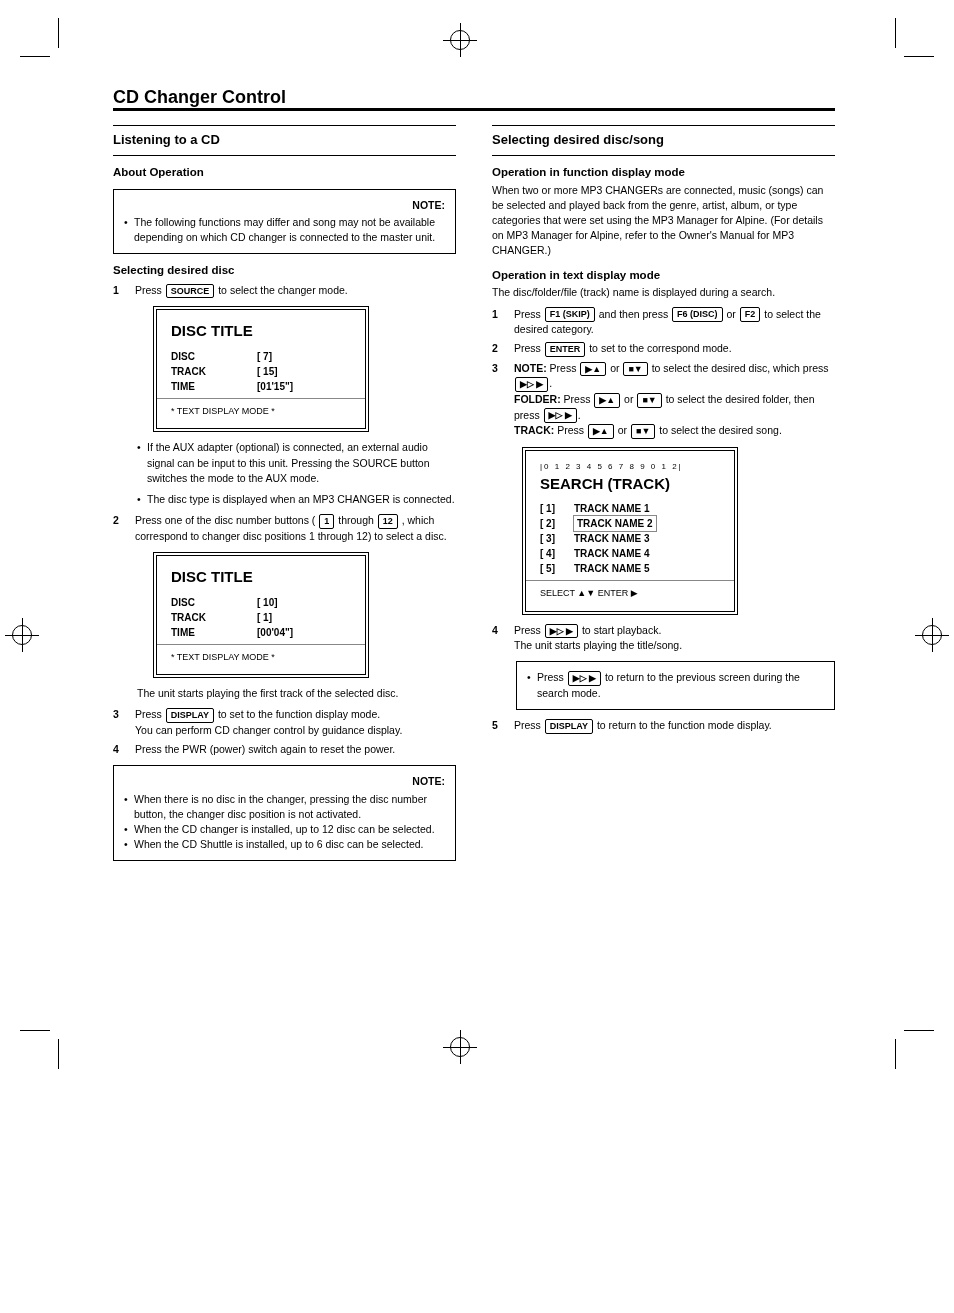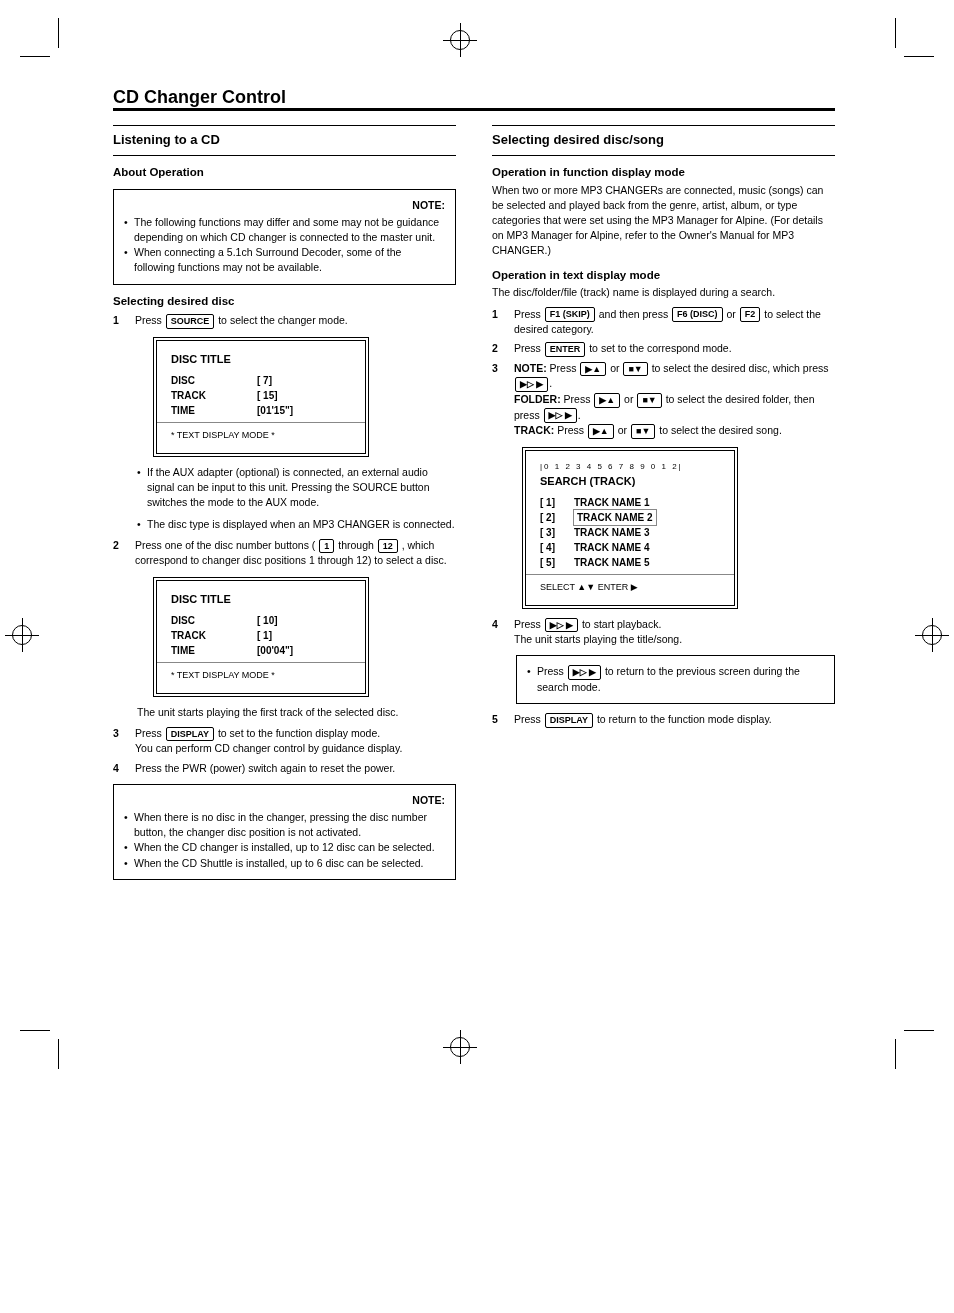--- a/index.html
+++ b/index.html
@@ -190,7 +190,7 @@
         <h3 class="small-heading">About Operation</h3>
         <div class="notebox">
           <span class="note-lbl">NOTE:</span>
-          <div class="bullet">The following functions may differ and some may not be guidance depending on which CD changer is connected to the master unit.</div>
+          <div class="bullet">The following functions may differ and song may not be available depending on which CD changer is connected to the master unit.</div>
           <div class="bullet">When connecting a 5.1ch Surround Decoder, some of the following functions may not be available.</div>
         </div>
 

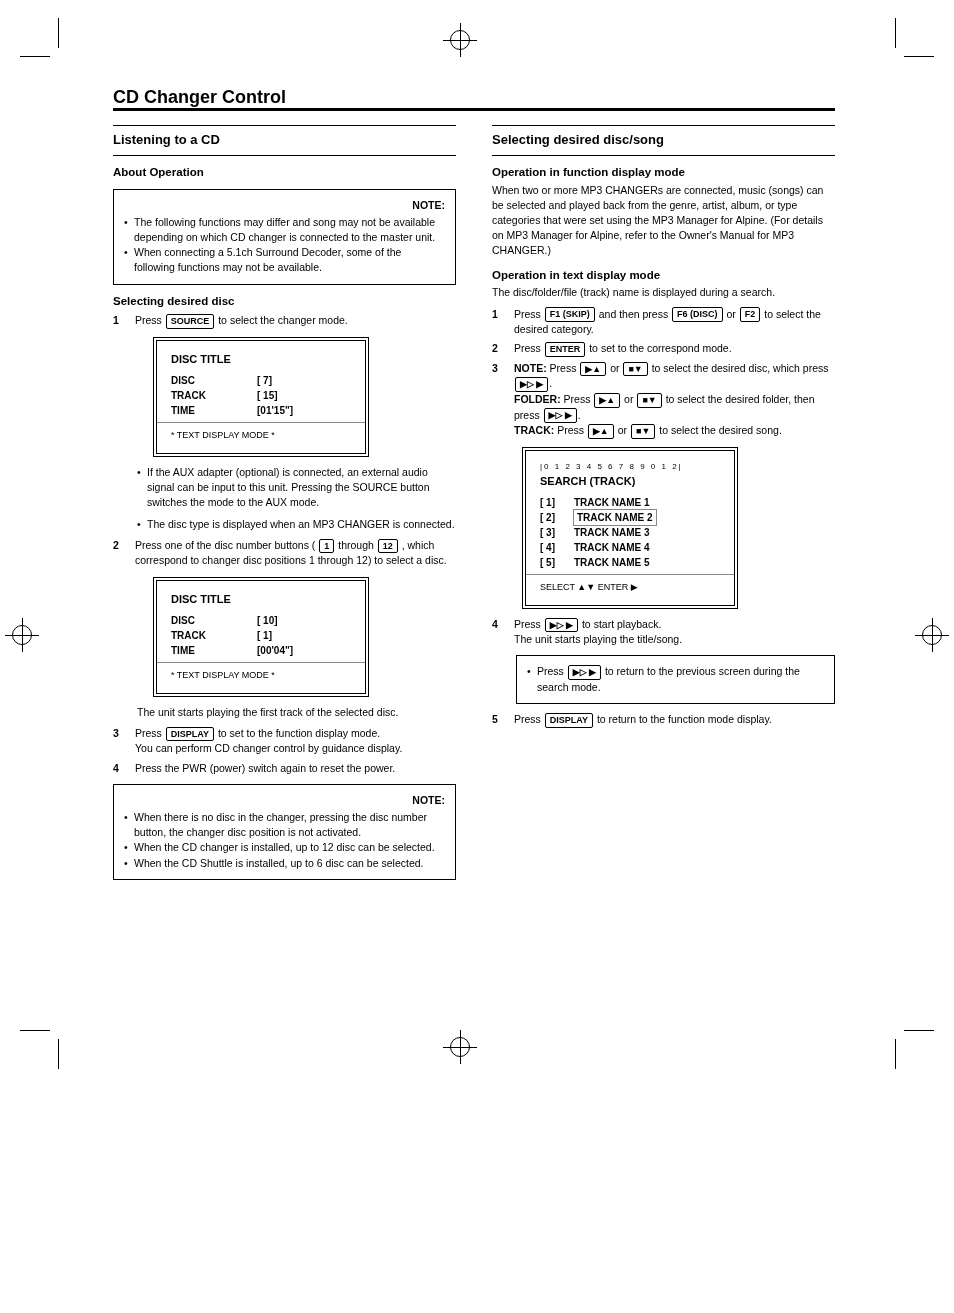--- a/index.html
+++ b/index.html
@@ -191,7 +191,6 @@
         <div class="notebox">
           <span class="note-lbl">NOTE:</span>
           <div class="bullet">The following functions may differ and song may not be available depending on which CD changer is connected to the master unit.</div>
-          <div class="bullet">When connecting a 5.1ch Surround Decoder, some of the following functions may not be available.</div>
         </div>
 
         <h3 class="small-heading">Selecting desired disc</h3>

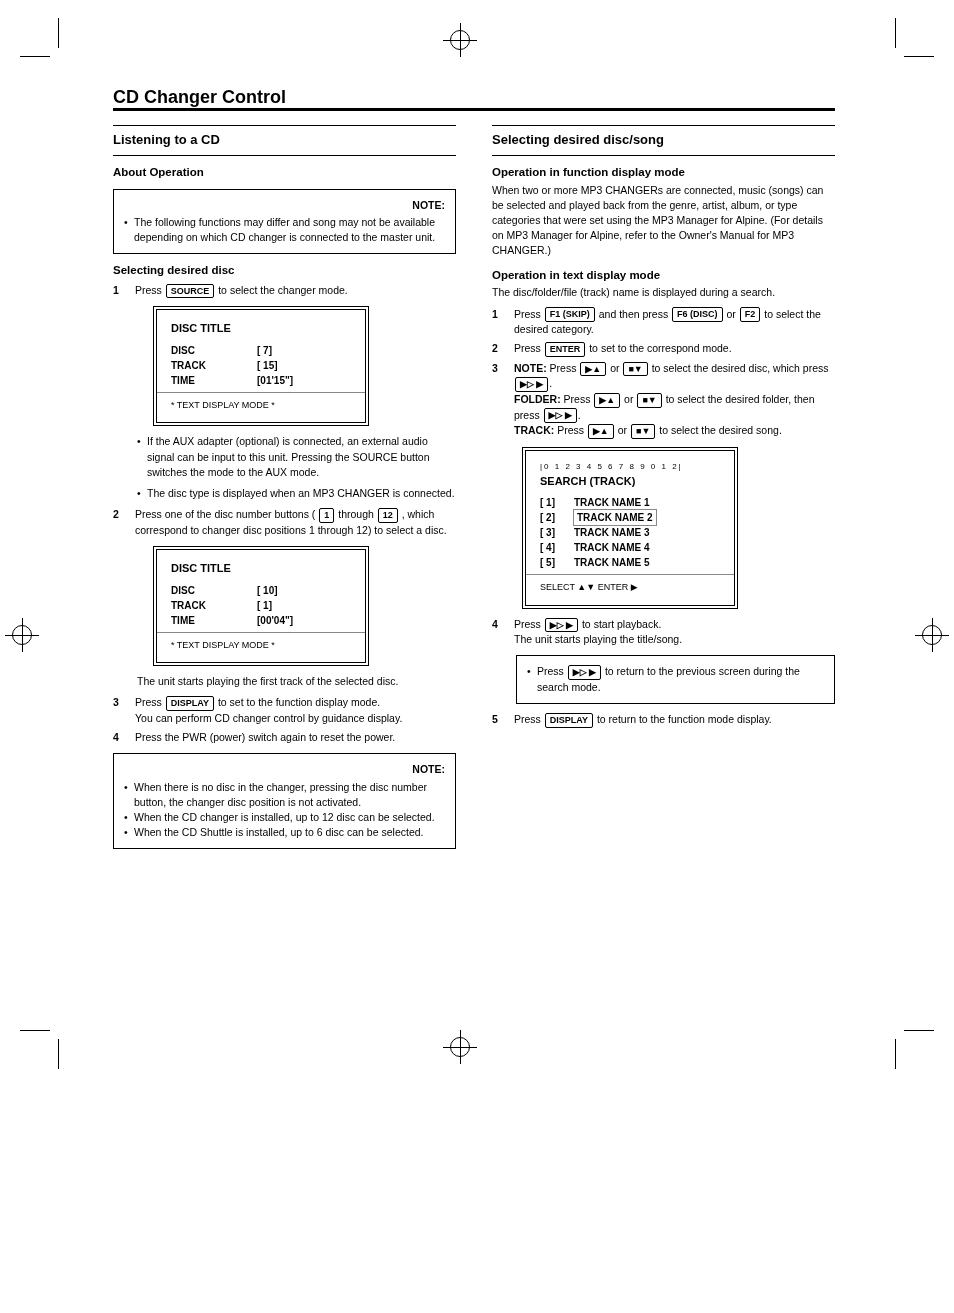--- a/index.html
+++ b/index.html
@@ -125,7 +125,7 @@
     box-sizing: border-box;
     font-weight: bold;
   }
-  .screen .sc-title { font-weight: bold; margin-bottom: 6px; font-size: 11px;}
+  .screen .sc-title { font-weight: bold; margin-bottom: 6px; font-size: 15px;}
   .screen .rowi { display: flex; }
   .screen .rowi .lab { width: 86px; }
   .screen .rowi .val { }

